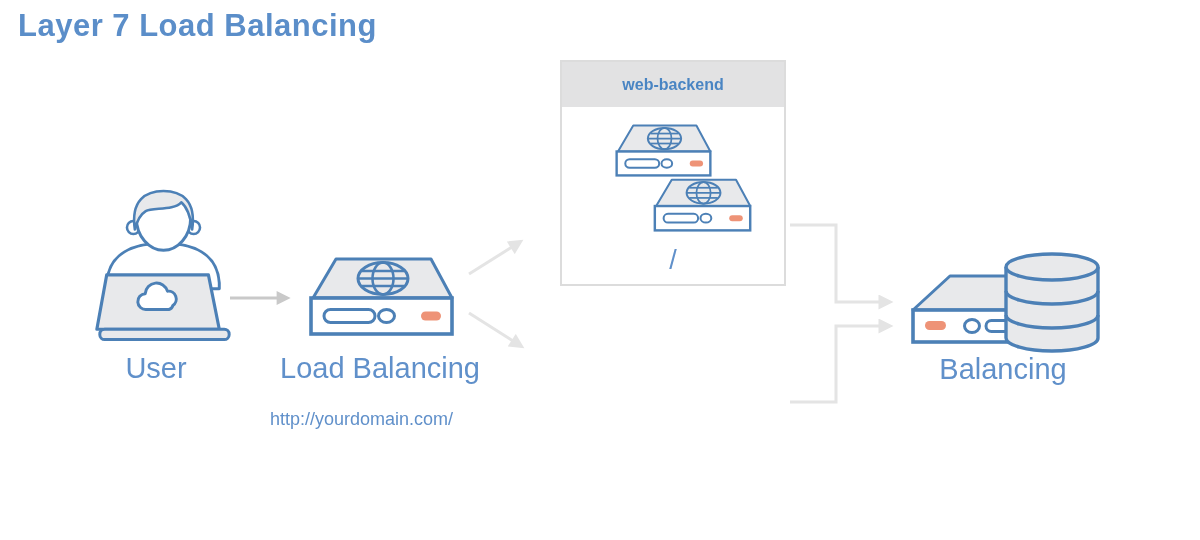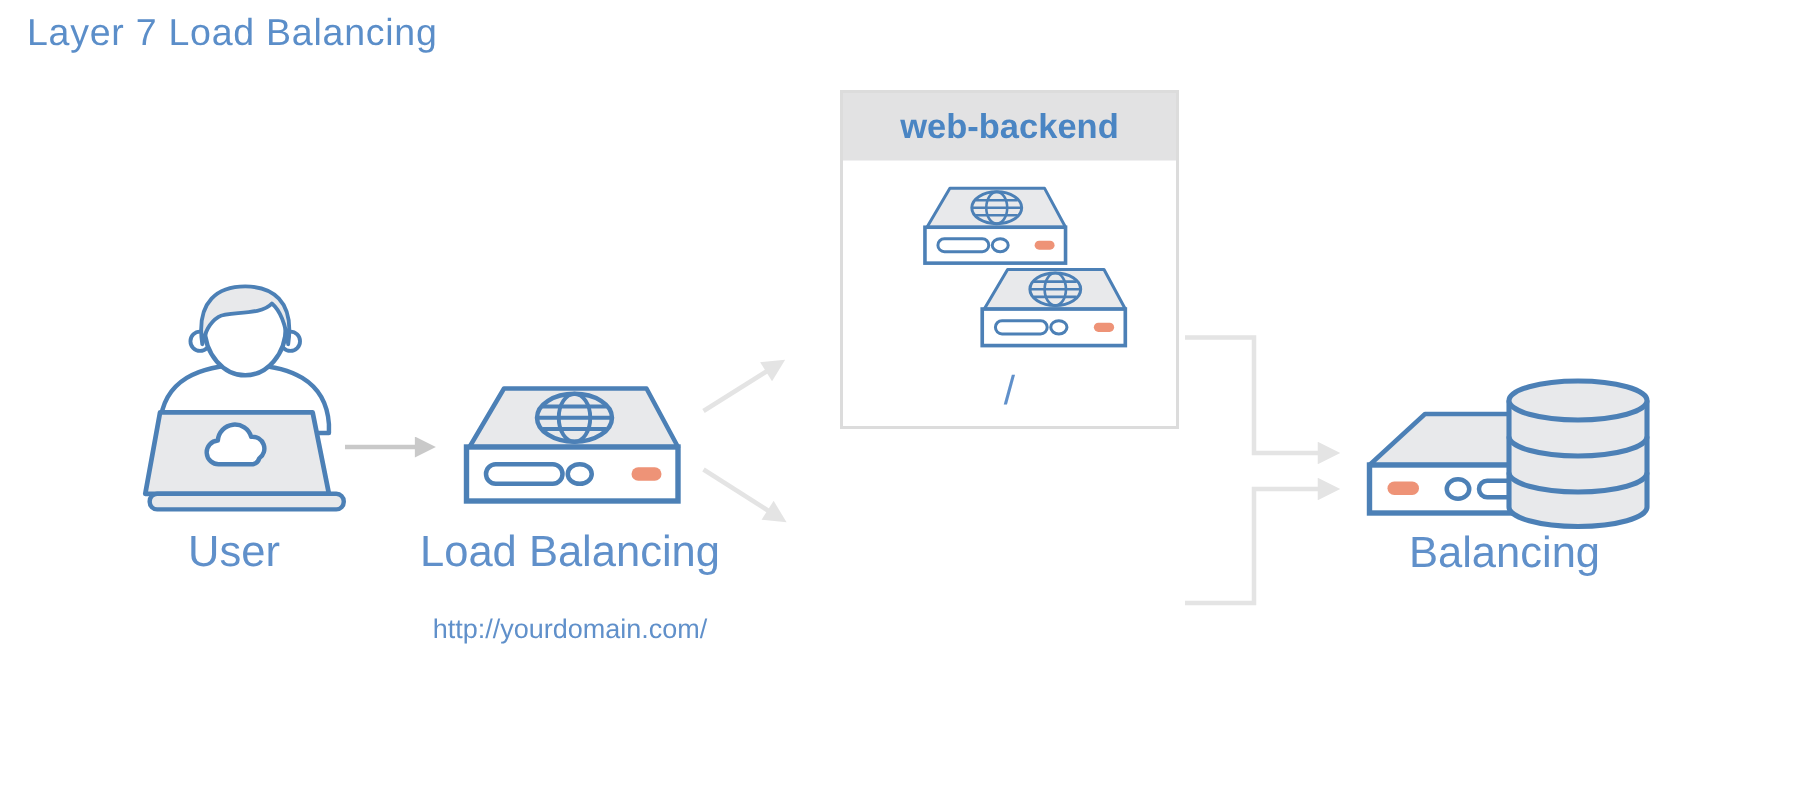--- a/index.html
+++ b/index.html
@@ -11,7 +11,7 @@
   *{box-sizing:border-box;margin:0;padding:0}
   body{font-family:"Liberation Sans",sans-serif;background:#fff}
   .canvas{position:relative;width:1200px;height:540px;background:var(--background,#fff);overflow:hidden}
-  .title{position:absolute;left:18px;top:8px;font-size:25px;font-weight:normal;
+  .title{position:absolute;left:18px;top:8px;font-size:31px;font-weight:bold;
          letter-spacing:.5px;color:var(--title-color,#5b8ec9)}
   .overlay{position:absolute;left:0;top:0;width:1200px;height:540px;pointer-events:none}
   .node-label{position:absolute;text-align:center;font-size:29px;color:var(--label-color,#6090ca)}

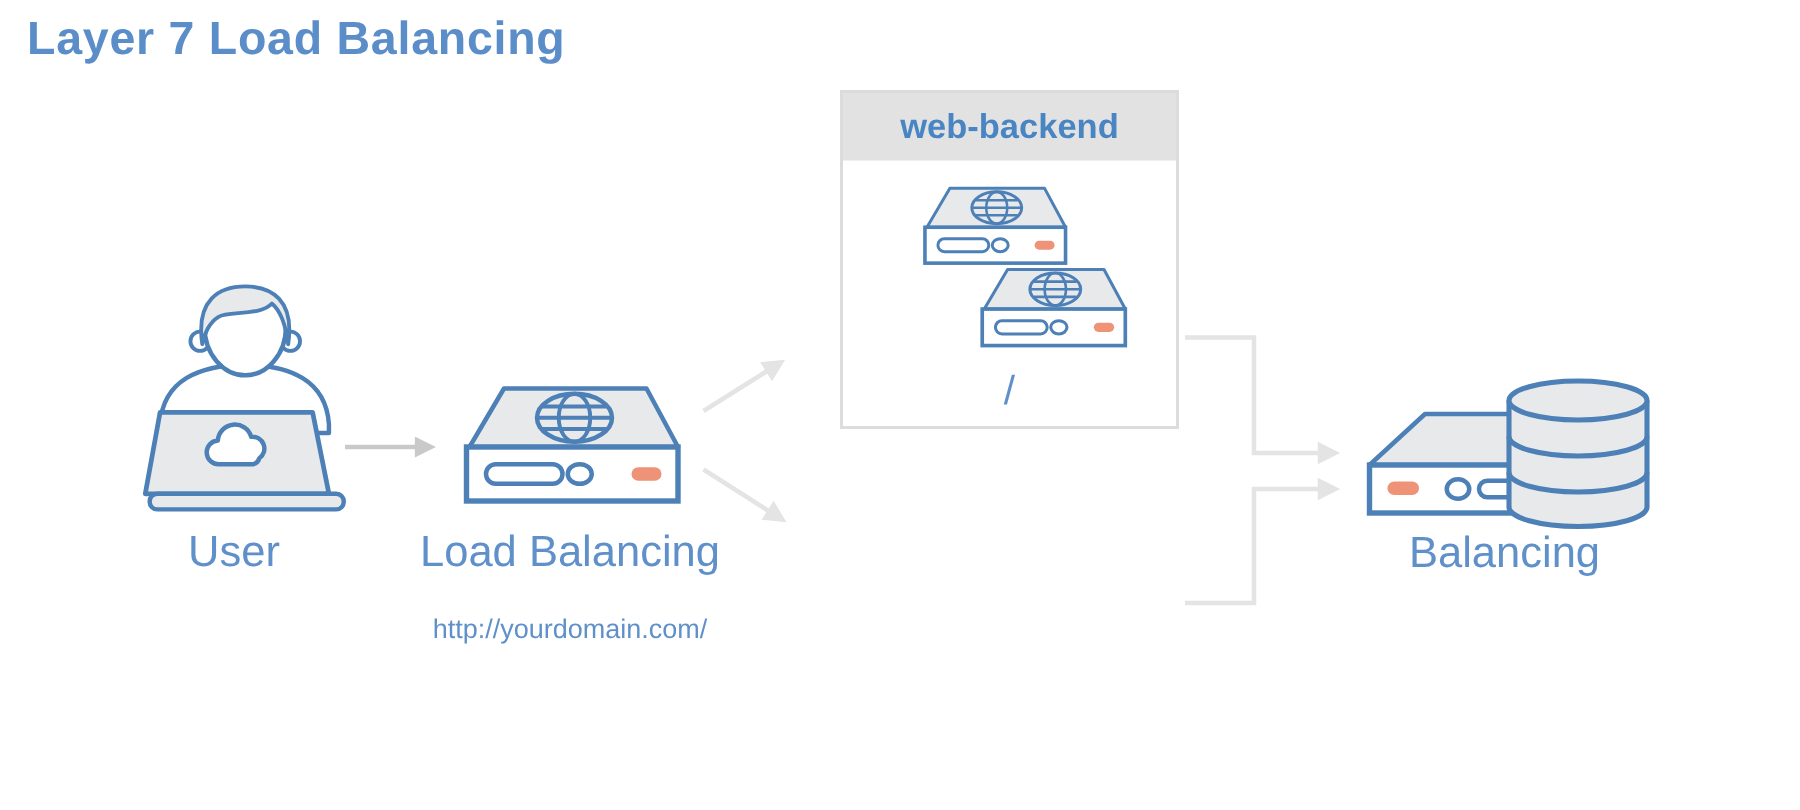--- a/index.html
+++ b/index.html
@@ -19,7 +19,7 @@
   .icon-svg{position:absolute}
   .backend-card{position:absolute;background:#fff;border:2px solid var(--card-border,#dcdcdc)}
   .backend-header{height:45px;line-height:45px;text-align:center;background:var(--card-header-bg,#e2e2e3);
-                  color:var(--card-header-text,#4a85c3);font-weight:bold;font-size:23px}
+                  color:var(--card-header-text,#4a85c3);font-weight:bold;font-size:16px}
   .backend-body{position:relative;width:100%;height:calc(100% - 45px)}
   .backend-route{position:absolute;left:0;right:0;bottom:8px;text-align:center;
                  font-size:27px;color:var(--label-color,#6090ca)}

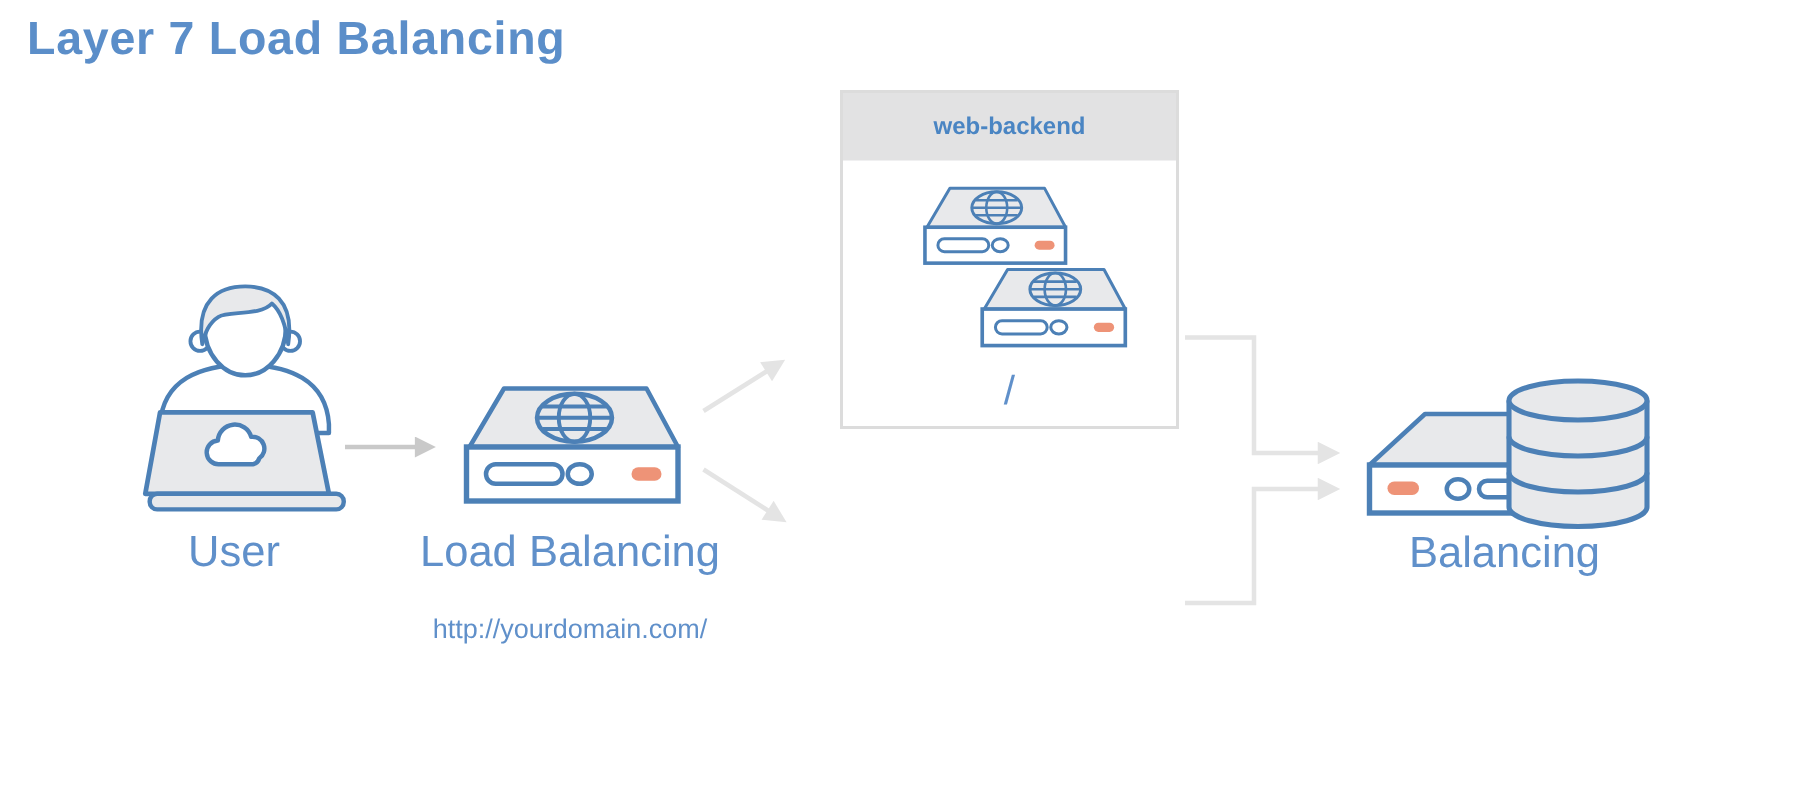--- a/index.html
+++ b/index.html
@@ -15,7 +15,7 @@
          letter-spacing:.5px;color:var(--title-color,#5b8ec9)}
   .overlay{position:absolute;left:0;top:0;width:1200px;height:540px;pointer-events:none}
   .node-label{position:absolute;text-align:center;font-size:29px;color:var(--label-color,#6090ca)}
-  .node-sub{position:absolute;text-align:center;font-size:18px;color:var(--label-color,#6090ca)}
+  .node-sub{position:absolute;font-size:18px;color:var(--label-color,#6090ca)}
   .icon-svg{position:absolute}
   .backend-card{position:absolute;background:#fff;border:2px solid var(--card-border,#dcdcdc)}
   .backend-header{height:45px;line-height:45px;text-align:center;background:var(--card-header-bg,#e2e2e3);

